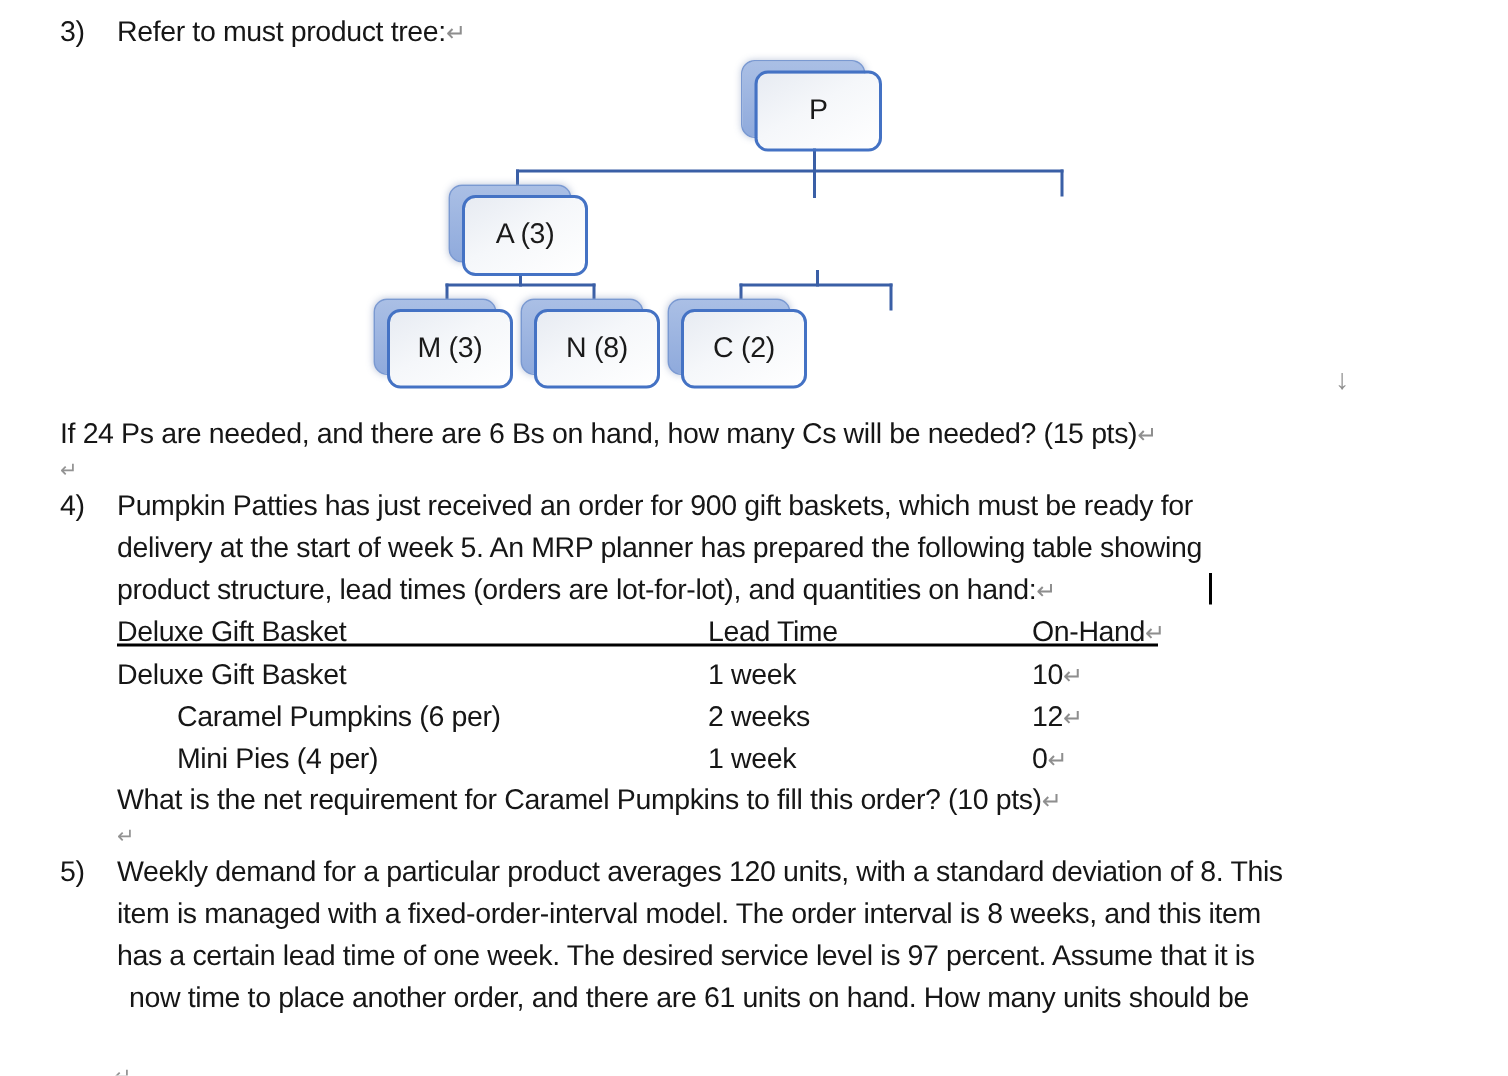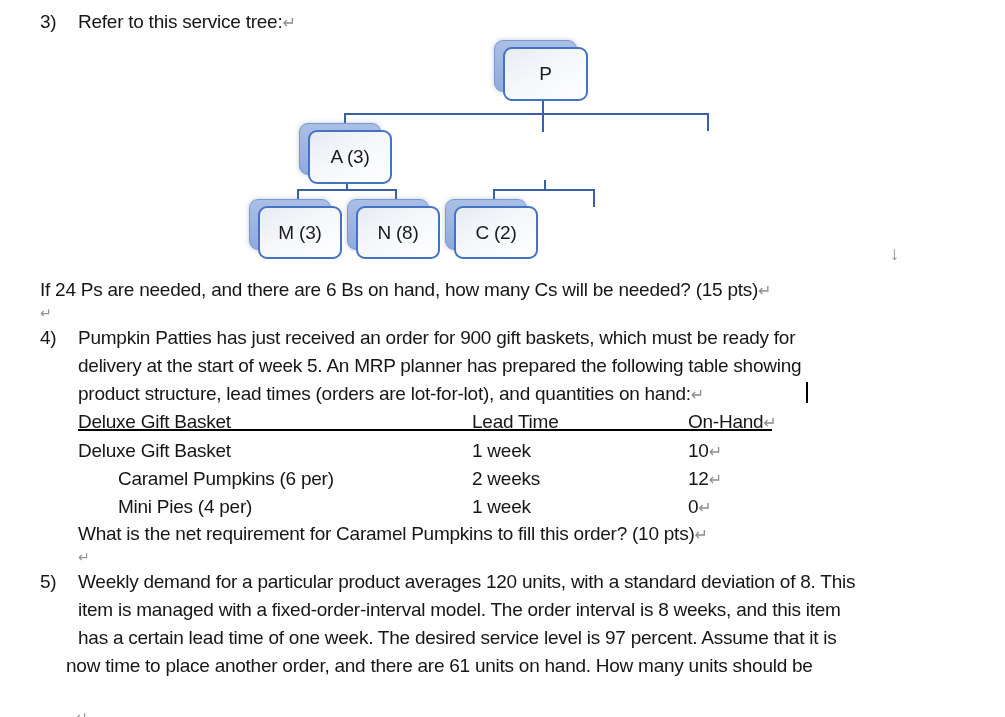--- a/index.html
+++ b/index.html
@@ -34,7 +34,7 @@
 <body>
 
 <div class="line" style="left:40px;top:8px">3)</div>
-<div class="line" style="left:78px;top:8px"><span>Refer to this service tree:</span><span class="mark">↵</span></div>
+<div class="line" style="left:78px;top:8px"><span>Refer to must product tree:</span><span class="mark">↵</span></div>
 
 <div class="tree">
 

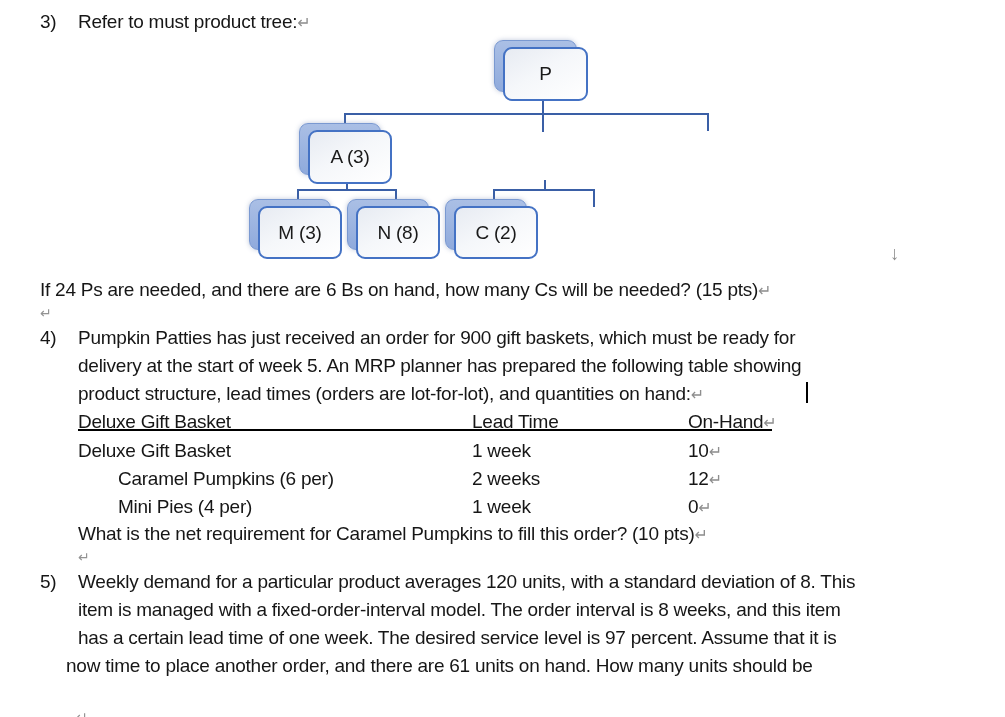--- a/index.html
+++ b/index.html
@@ -104,7 +104,7 @@
 <div class="line" style="left:78px;top:568px">Weekly demand for a particular product averages 120 units, with a standard deviation of 8. This</div>
 <div class="line" style="left:78px;top:596px">item is managed with a fixed-order-interval model. The order interval is 8 weeks, and this item</div>
 <div class="line" style="left:78px;top:624px">has a certain lead time of one week. The desired service level is 97 percent. Assume that it is</div>
-<div class="line" style="left:66px;top:652px">now time to place another order, and there are 61 units on hand. How many units should be</div>
+<div class="line" style="left:86px;top:652px">now time to place another order, and there are 61 units on hand. How many units should be</div>
 <div class="line" style="left:78px;top:712px"><span>ordered? (10 pts)</span><span class="arrow">↓</span></div>
 
 <div class="line mark-small" style="left:76px;top:703px">↵</div>

